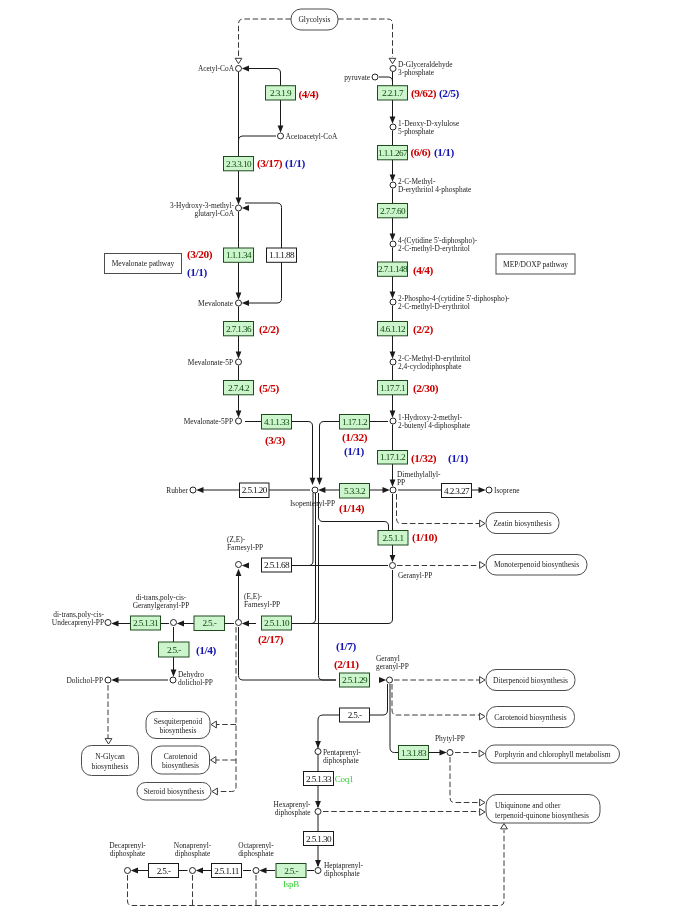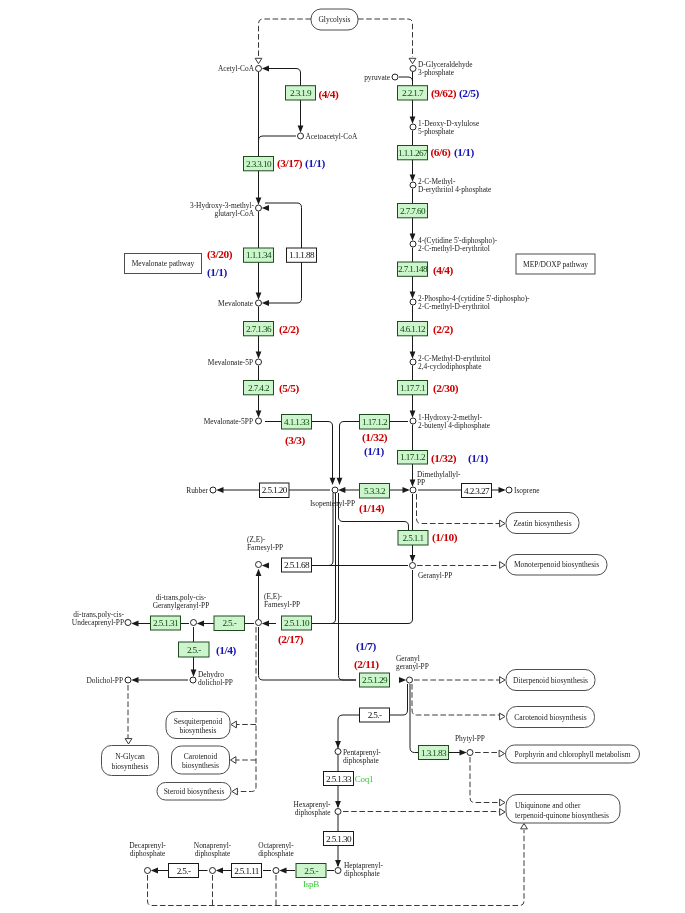--- a/index.html
+++ b/index.html
@@ -4,7 +4,7 @@
 <title>Terpenoid backbone biosynthesis</title>
 <style>
   html,body{margin:0;padding:0;background:#ffffff;}
-  #root{position:relative;width:650px;height:913px;background:#ffffff;overflow:hidden;padding-left:20px;}
+  #root{position:relative;width:650px;height:913px;background:#ffffff;overflow:hidden;}
   svg{display:block;}
   text{font-family:"Liberation Serif",serif;}
   .enzbox rect{stroke:#1e4a1e;stroke-width:1;}

